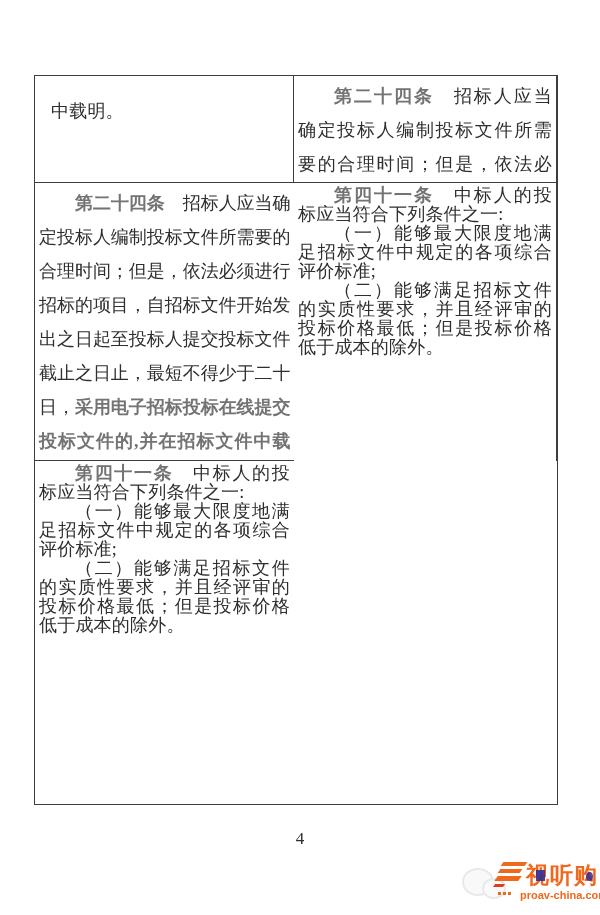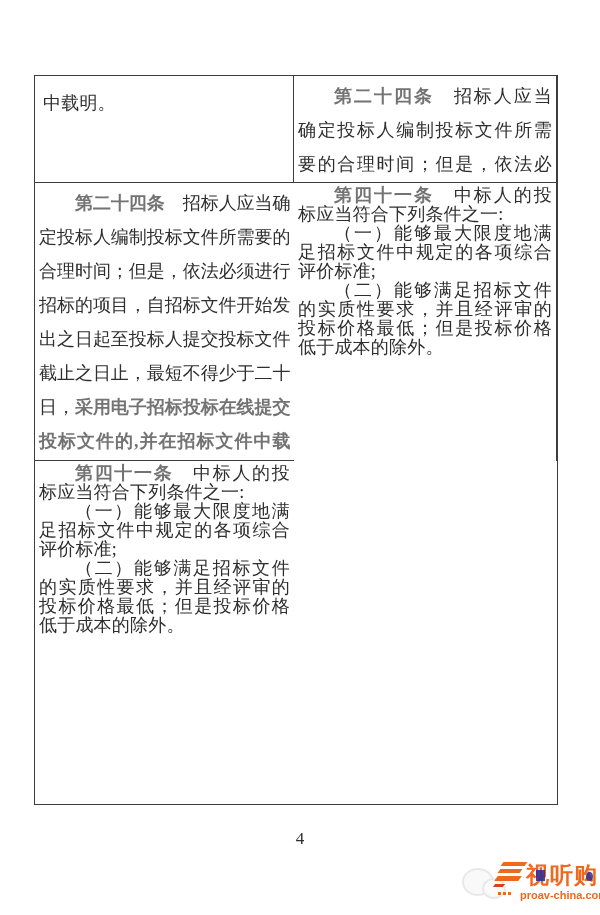--- a/index.html
+++ b/index.html
@@ -31,7 +31,7 @@
   .cell.row3{line-height:19px;padding-top:3px;}
   .cell.tight{letter-spacing:-0.5px;}
   .para{margin:0;text-indent:2em;}
-  .cont{margin:4px;text-indent:0;}
+  .cont{margin:12px;text-indent:0;}
   .para b,.cont b{font-weight:bold;color:#737373;}
   
   .pagenum{

